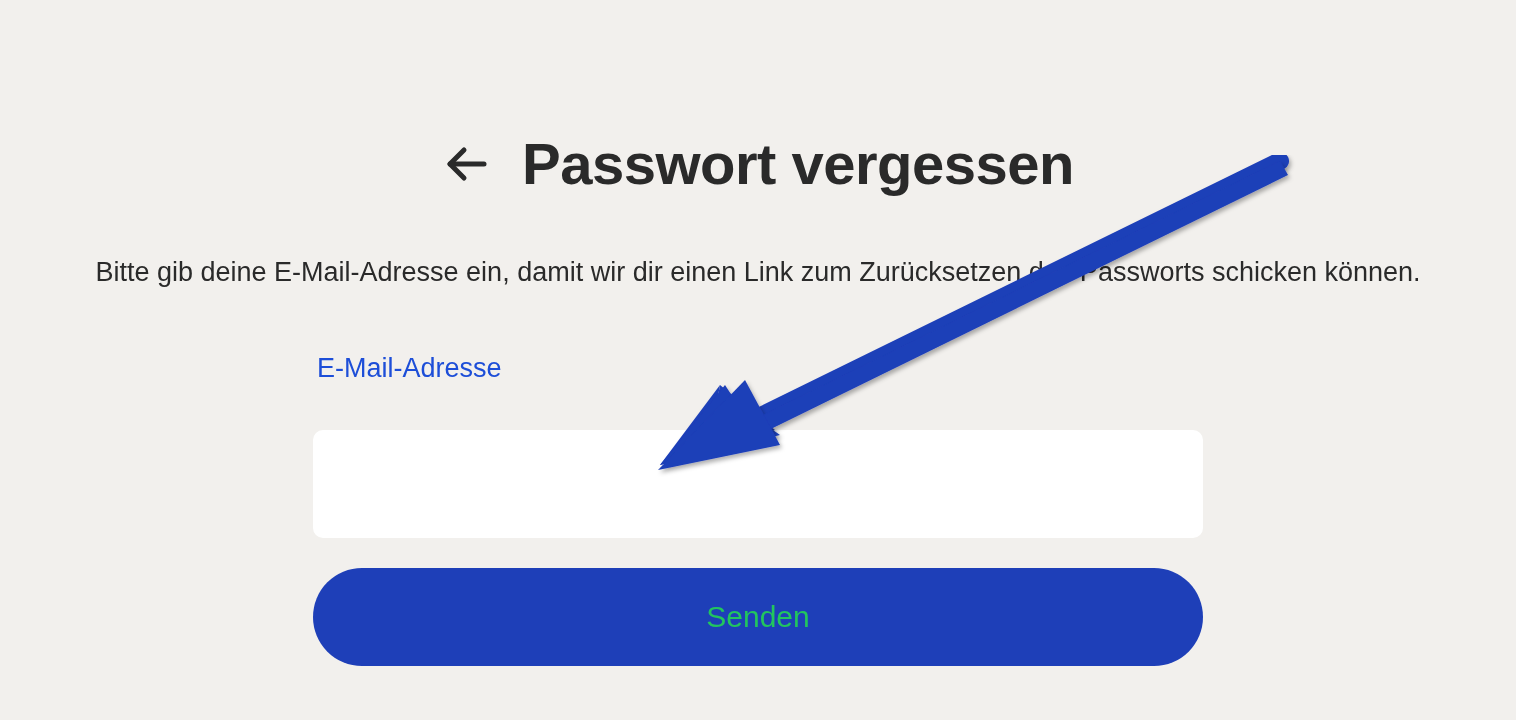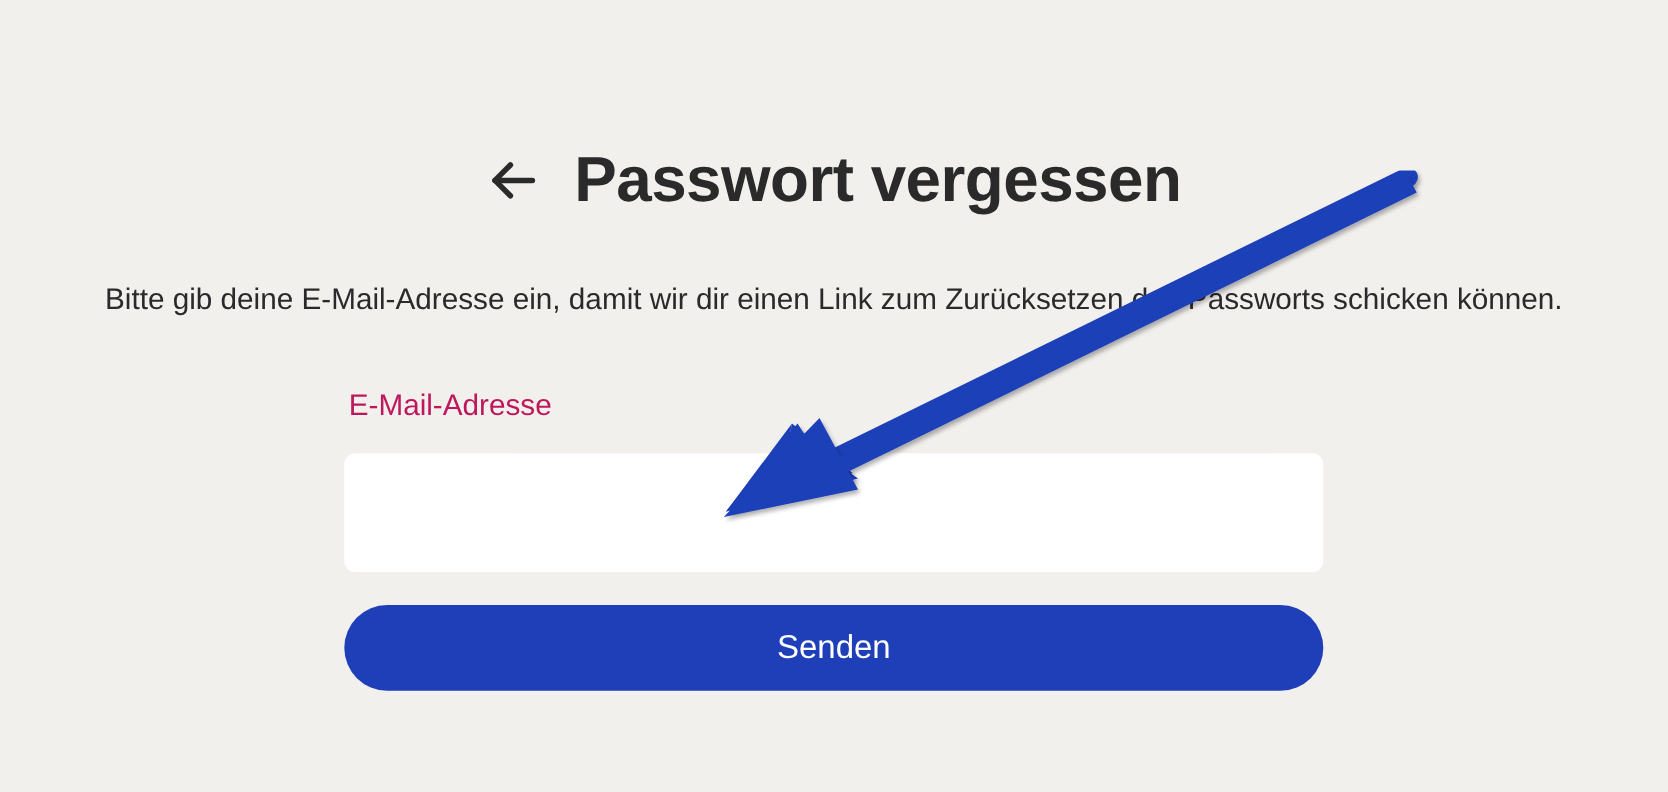--- a/index.html
+++ b/index.html
@@ -67,8 +67,8 @@
     
     .field-label {
       font-size: 27px;
-      color: #be185d;
-      margin-bottom: 28px;
+      color: #1d4ed8;
+      margin-bottom: 46px;
       font-weight: 400;
       padding-left: 4px;
     }

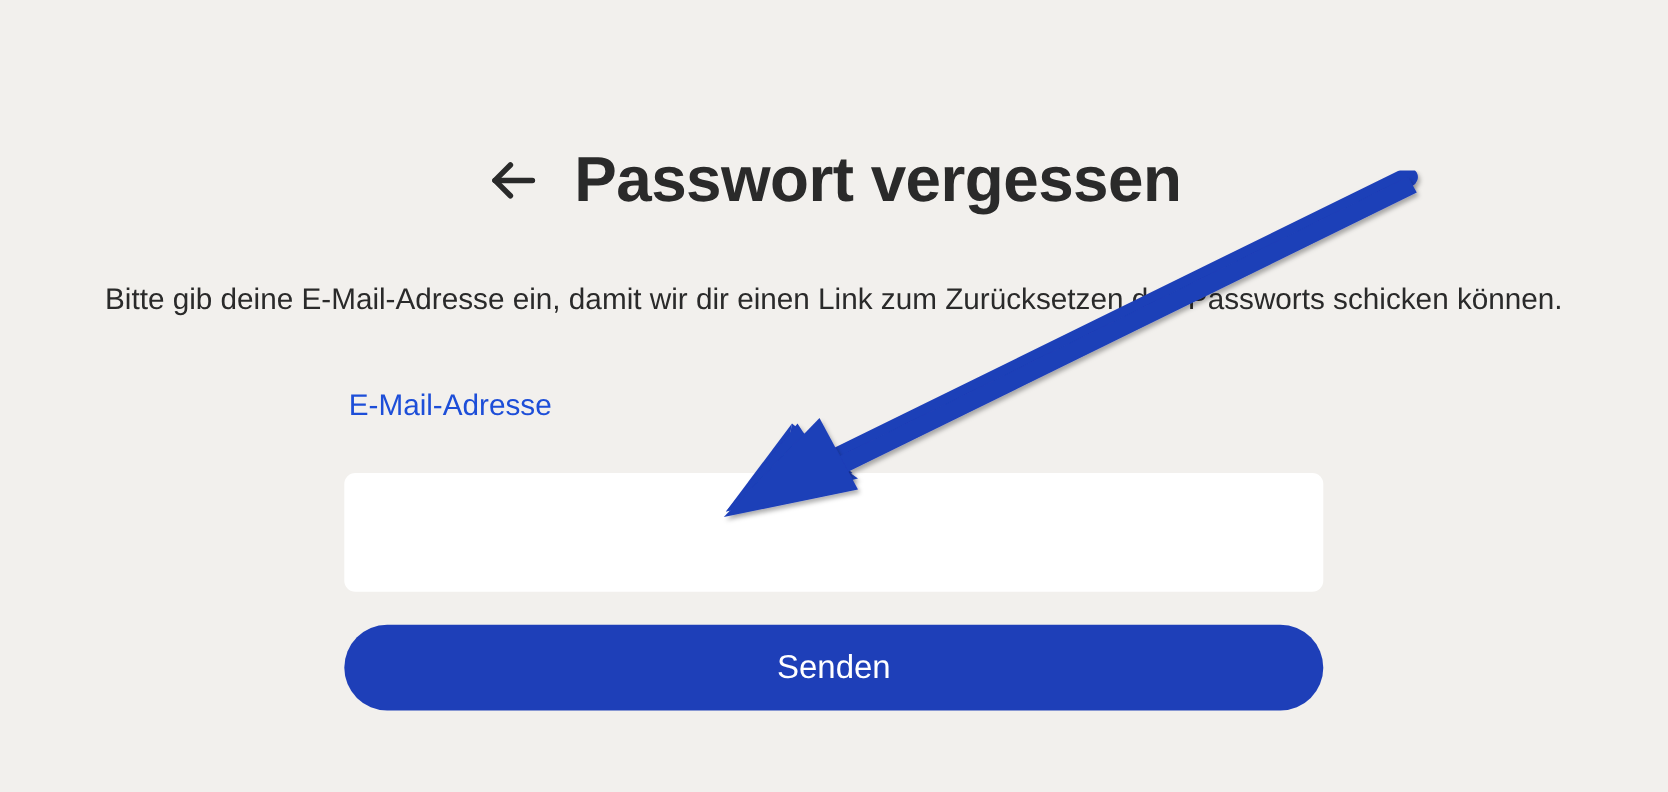--- a/index.html
+++ b/index.html
@@ -87,11 +87,11 @@
     
     .submit-button {
       width: 100%;
-      height: 78px;
+      height: 98px;
       background-color: #1e3fb8;
       border: none;
       border-radius: 50px;
-      color: #ffffff;
+      color: #22c55e;
       font-size: 30px;
       font-weight: 400;
       cursor: pointer;

